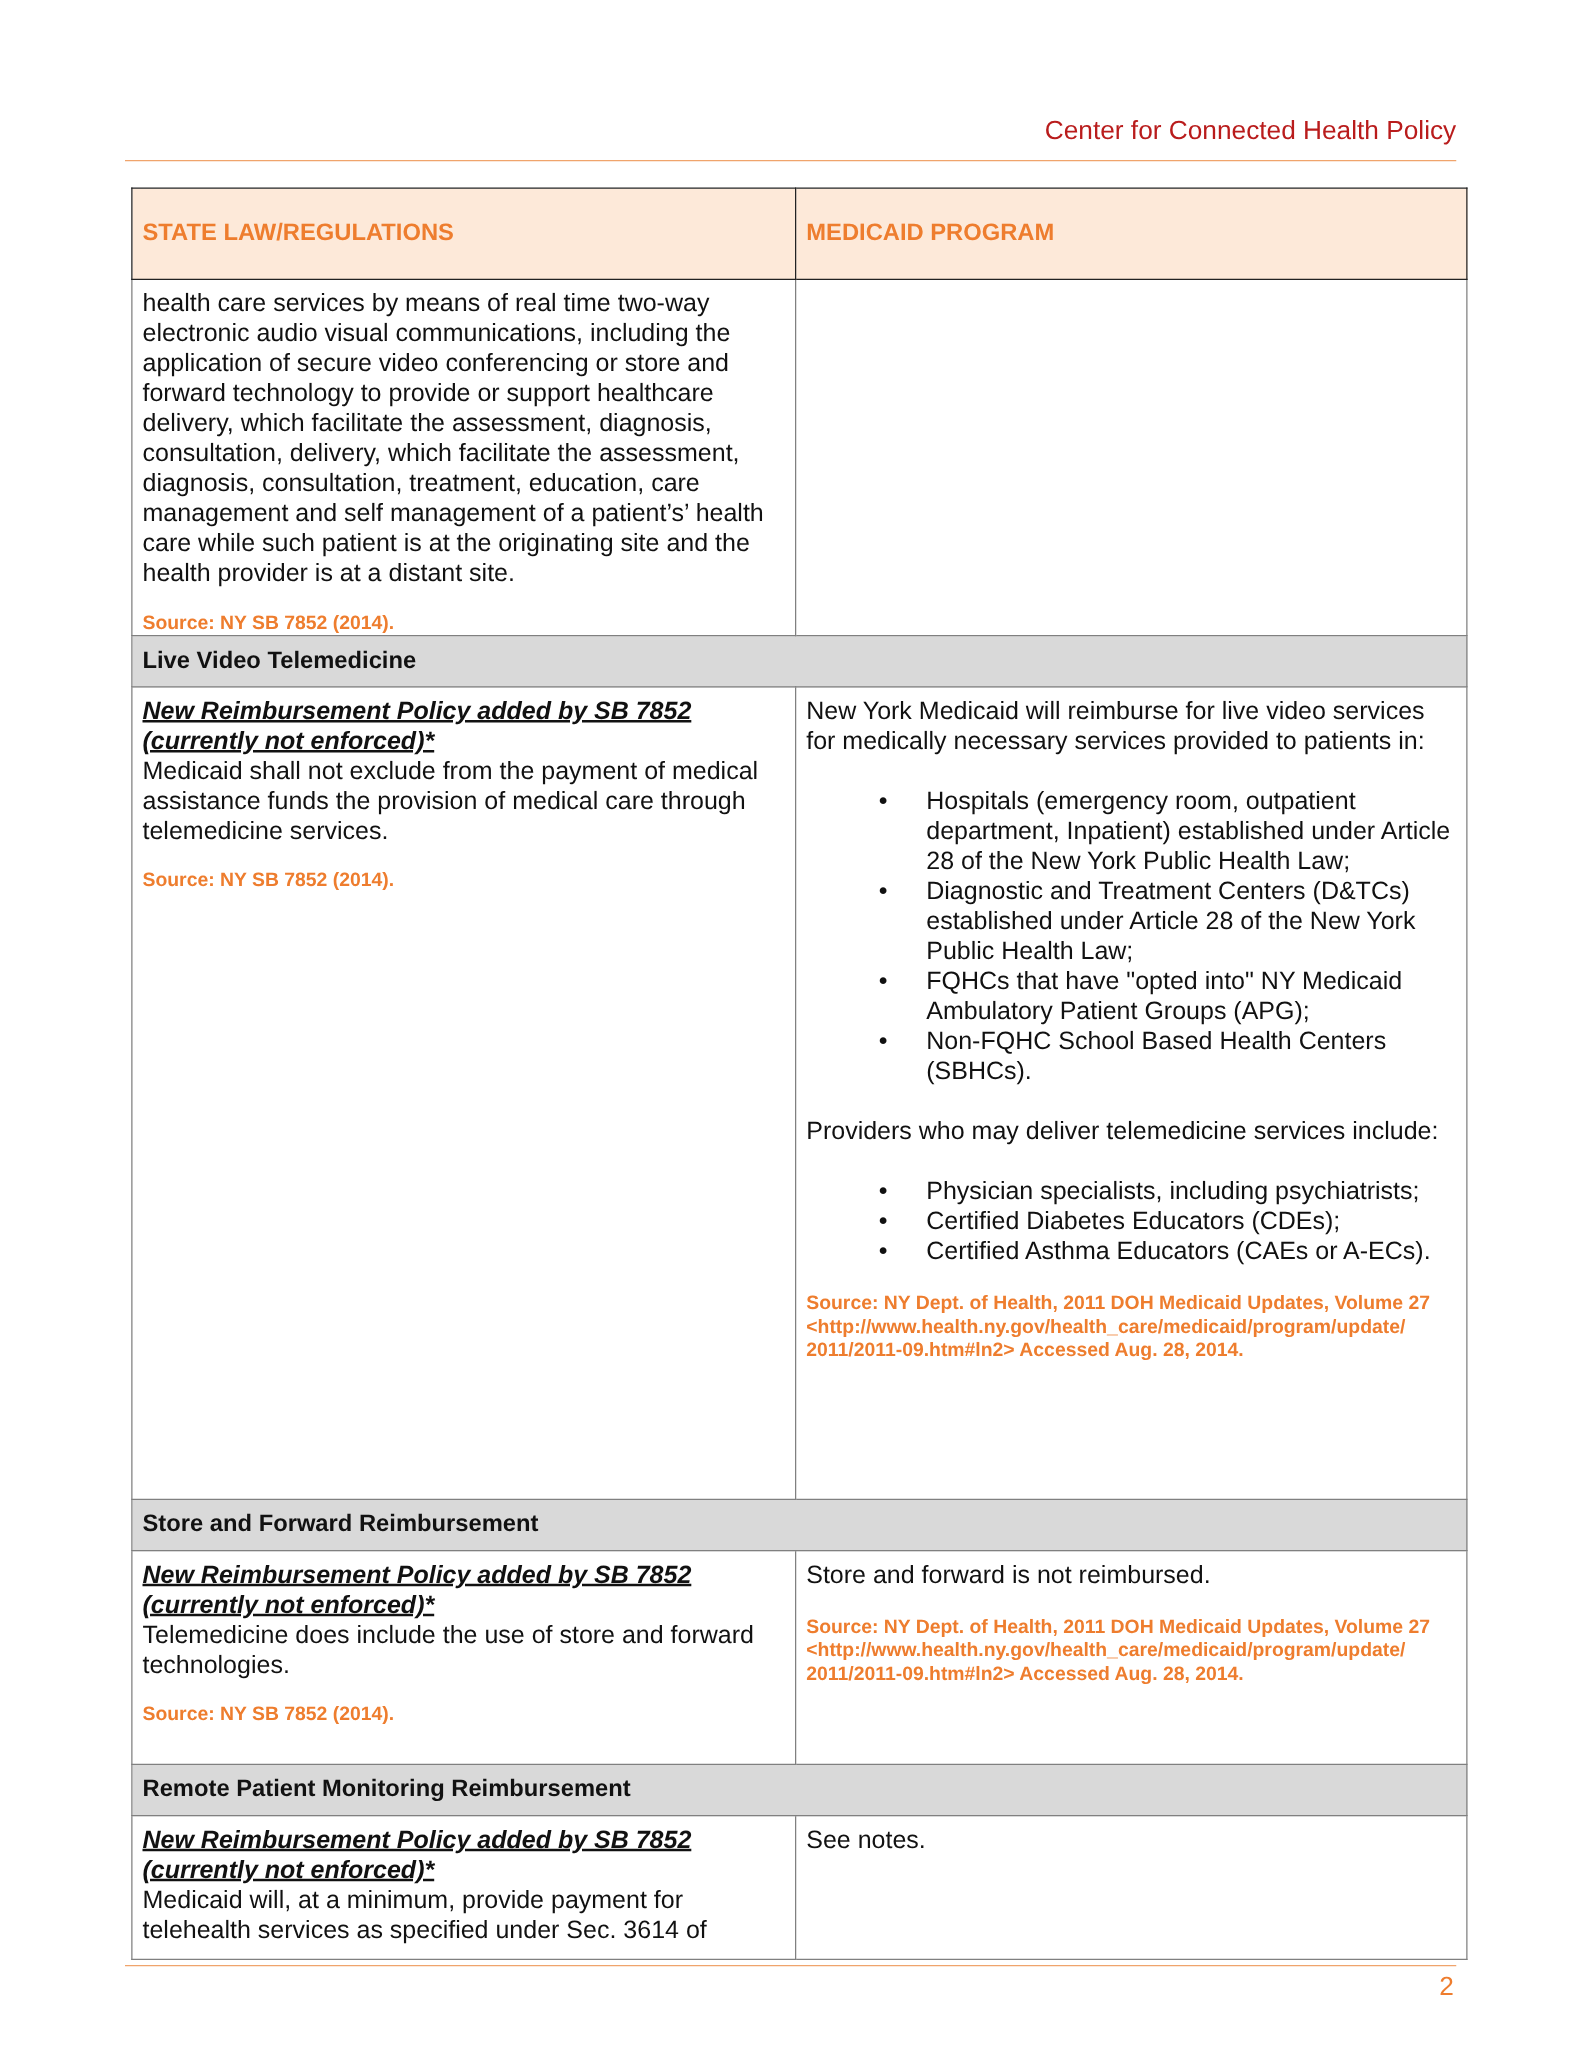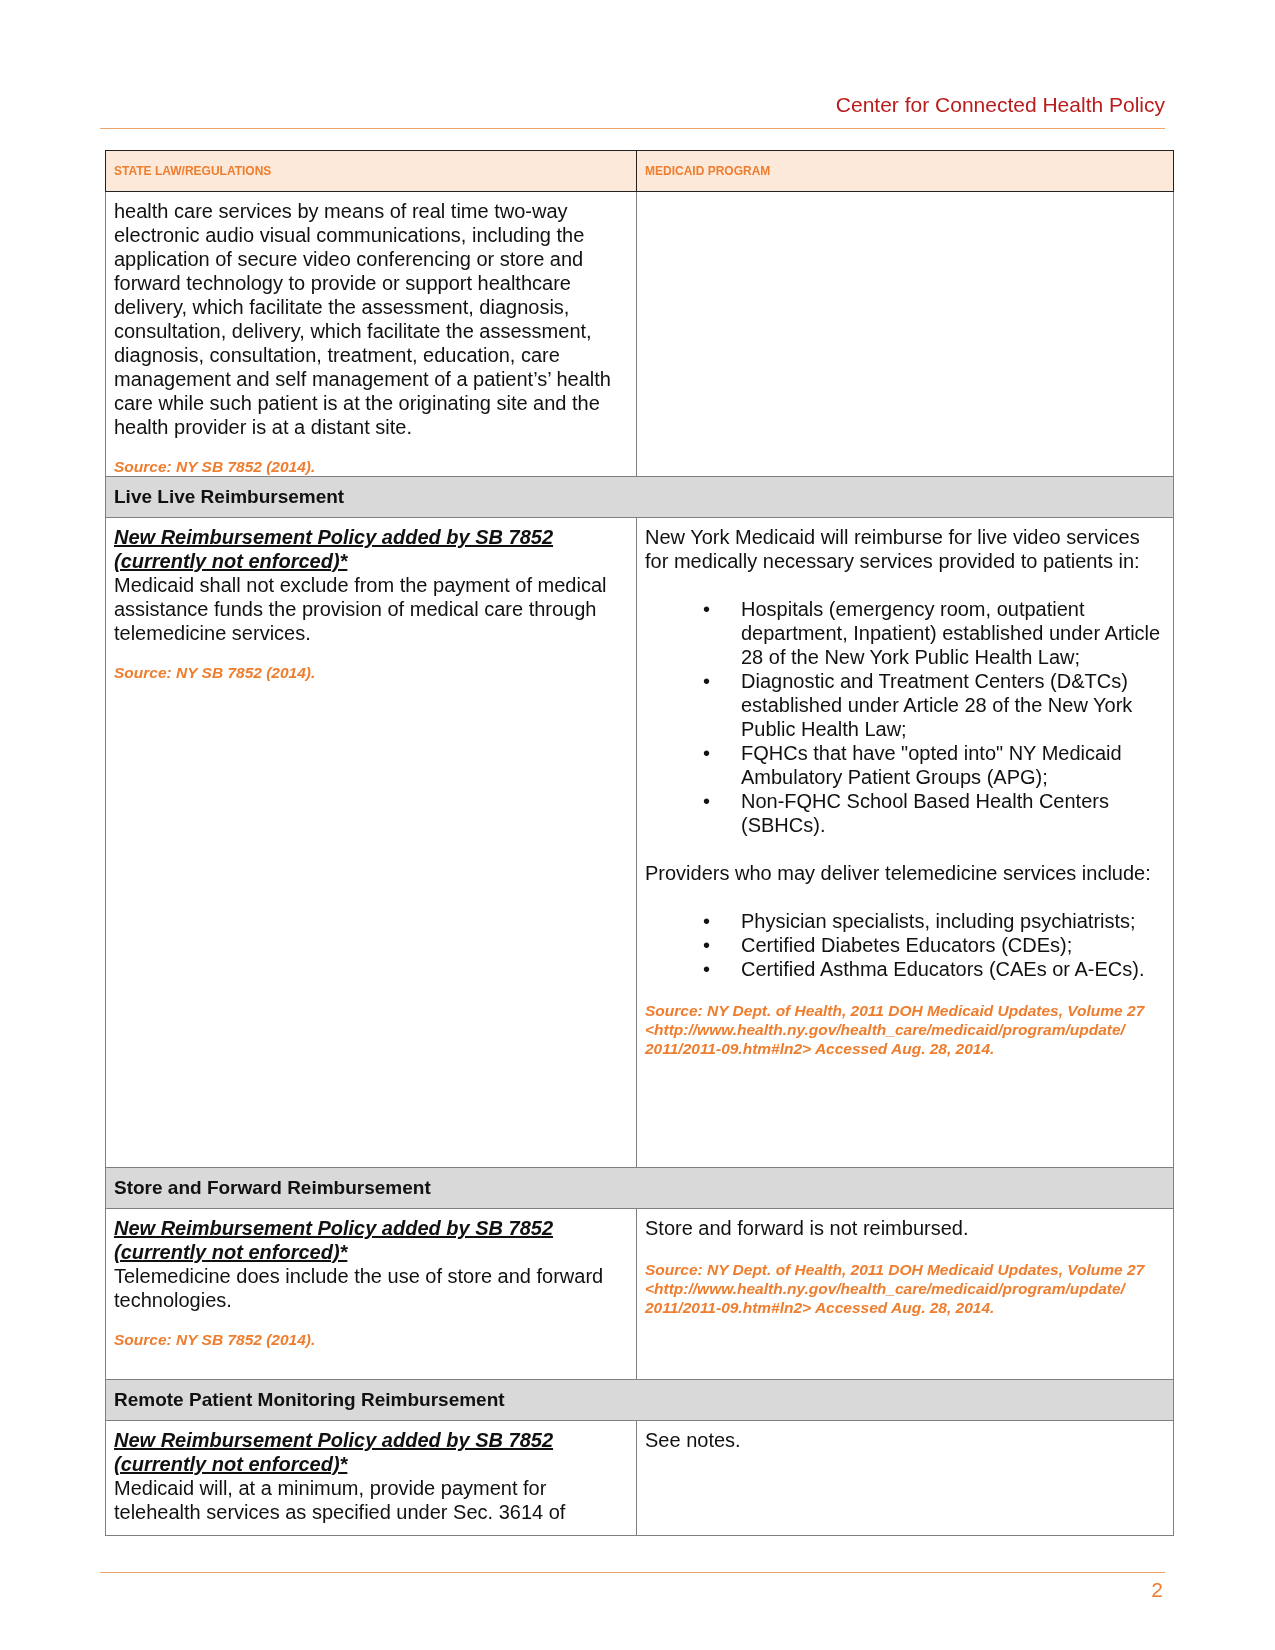--- a/index.html
+++ b/index.html
@@ -14,7 +14,7 @@
   table.policy td { border: 1.5px solid #808080; vertical-align: top; padding: 7px 8px 0 8px; font-size: 20px; line-height: 24px; }
   table.policy col.c1 { width: 531px; }
   table.policy col.c2 { width: 537px; }
-  tr.head td { background: #fde9d9; color: #ee7d2e; font-weight: bold; font-size: 12px; height: 40px; padding: 0 8px; vertical-align: middle; border-color: #222; }
+  tr.head td { background: #fde9d9; color: #ee7d2e; font-weight: bold; font-size: 19px; height: 40px; padding: 16px 8px; vertical-align: middle; border-color: #222; }
   tr.section td { background: #d9d9d9; font-weight: bold; font-size: 19px; height: 40px; padding: 0 8px; vertical-align: middle; }
   .src { color: #ee7d2e; font-weight: bold; font-style: italic; font-size: 15.5px; line-height: 19px; }
   .policy-head { font-weight: bold; text-decoration: underline; font-style: italic; }

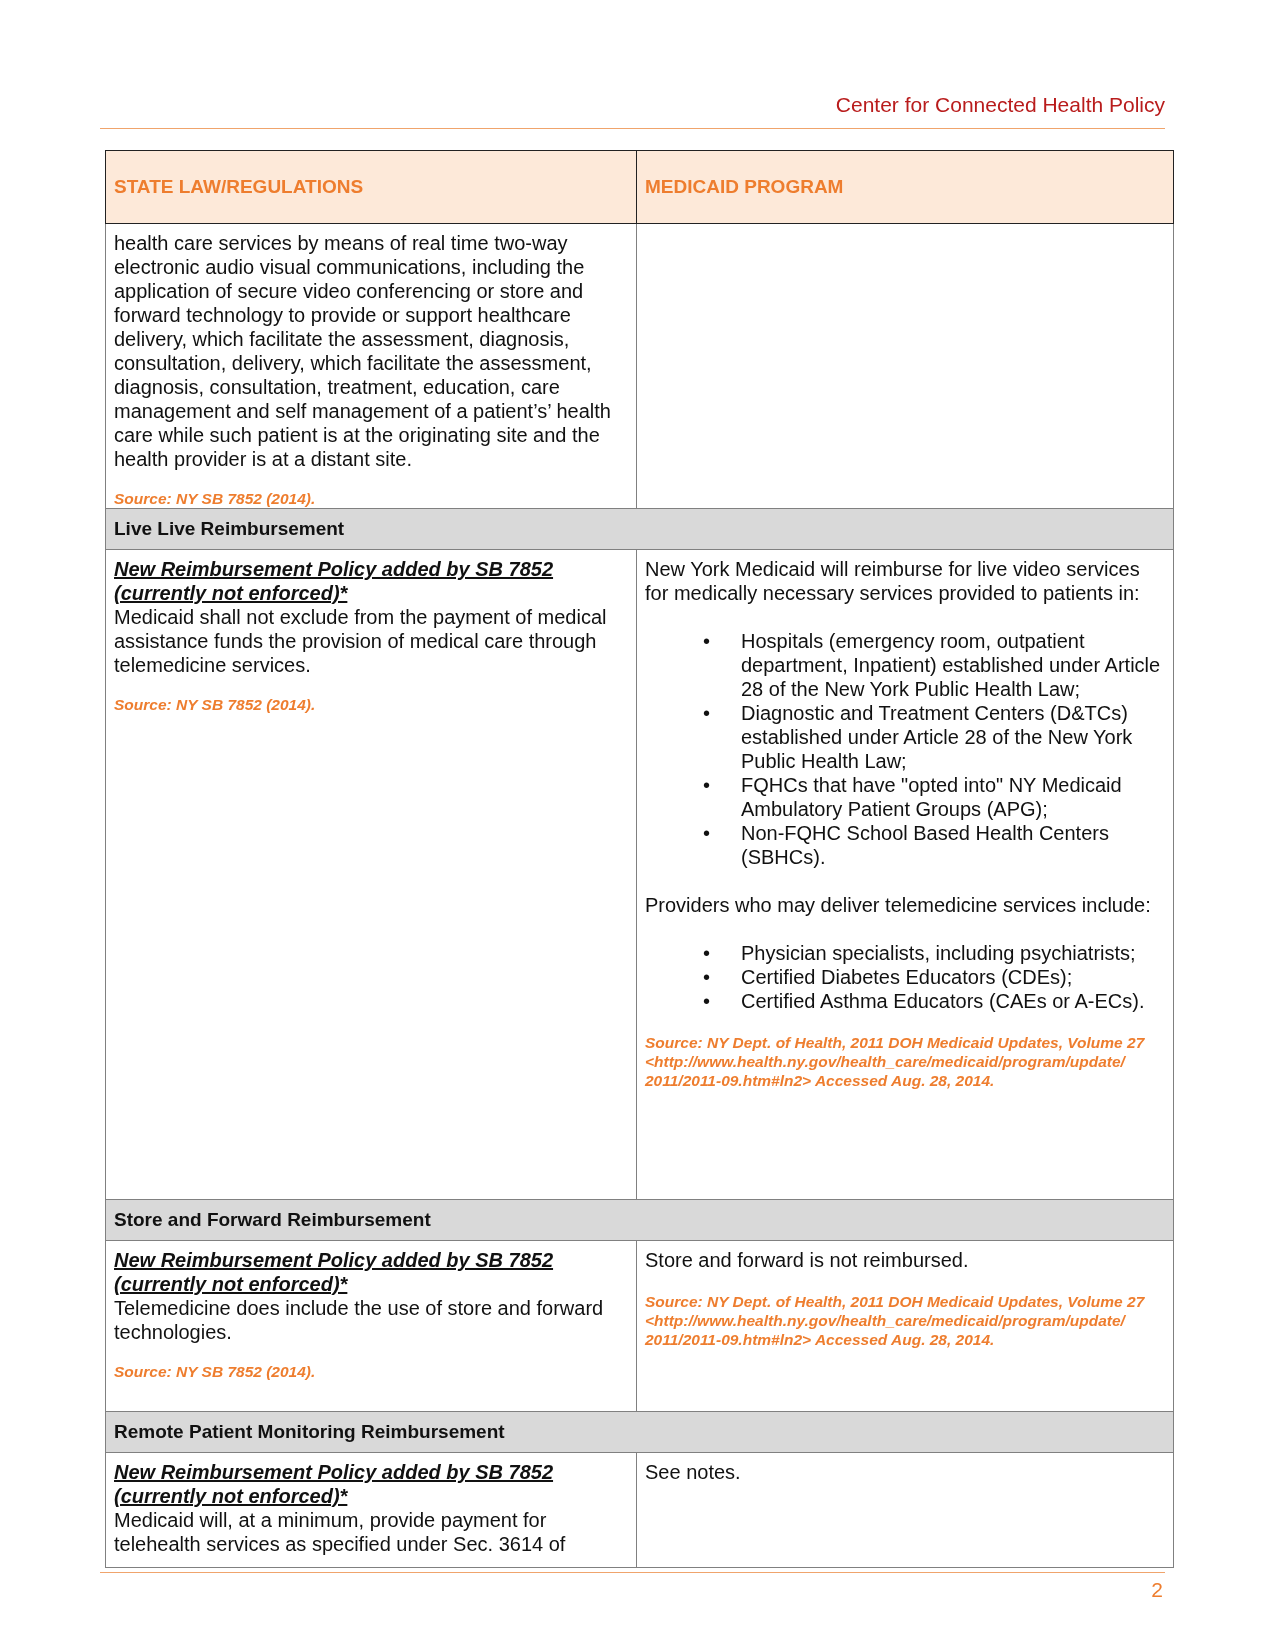--- a/index.html
+++ b/index.html
@@ -16,7 +16,7 @@
   table.policy col.c2 { width: 537px; }
   tr.head td { background: #fde9d9; color: #ee7d2e; font-weight: bold; font-size: 19px; height: 40px; padding: 16px 8px; vertical-align: middle; border-color: #222; }
   tr.section td { background: #d9d9d9; font-weight: bold; font-size: 19px; height: 40px; padding: 0 8px; vertical-align: middle; }
-  .src { color: #ee7d2e; font-weight: bold; font-style: italic; font-size: 15.5px; line-height: 19px; }
+  .src { color: #ee7d2e; font-weight: bold; font-size: 15.5px; line-height: 19px; }
   .policy-head { font-weight: bold; text-decoration: underline; font-style: italic; }
   ul.bul { margin: 24px 0 0 0; padding-left: 96px; list-style: none; }
   ul.bul li { position: relative; }

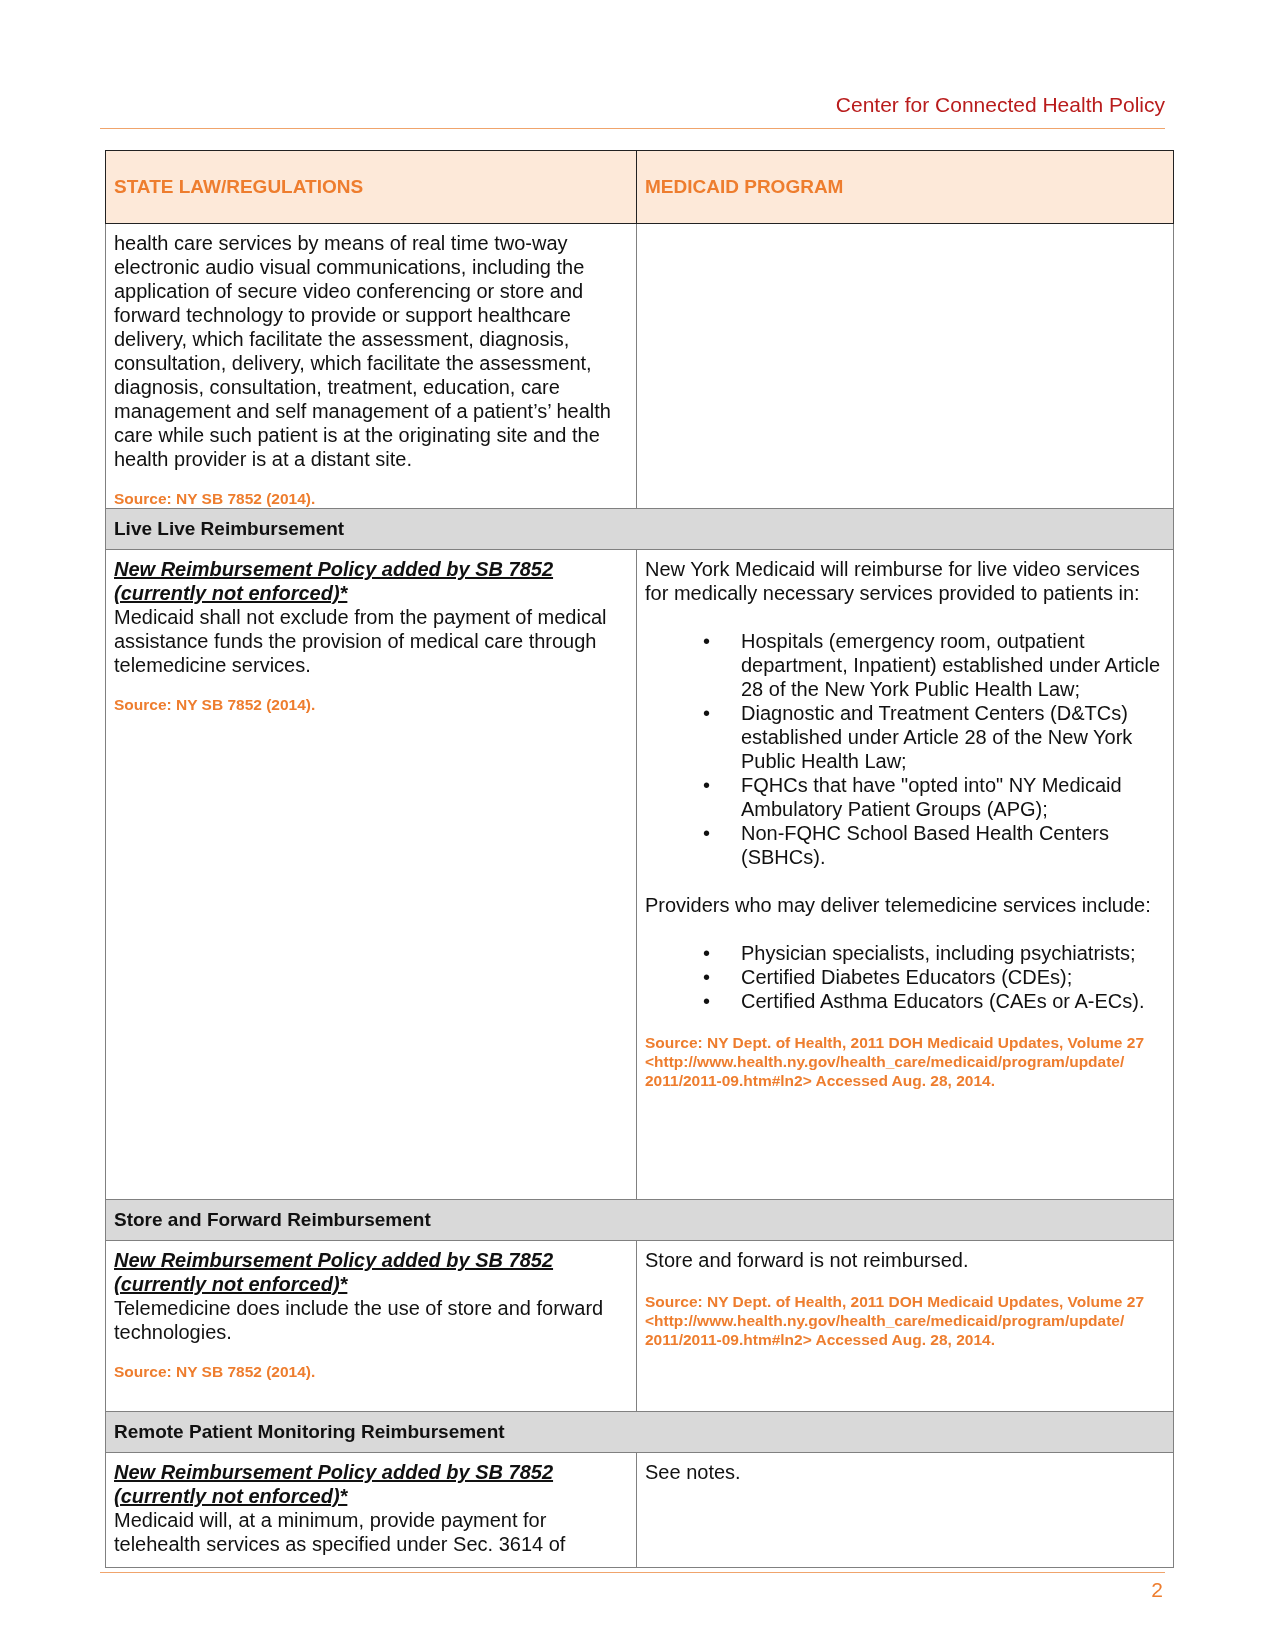--- a/index.html
+++ b/index.html
@@ -50,7 +50,7 @@
   </tr>
 
   <tr class="section">
-    <td colspan="2">Live Live Reimbursement</td>
+    <td colspan="2">Live Video Telemedicine</td>
   </tr>
   <tr style="height:650px;">
     <td>

